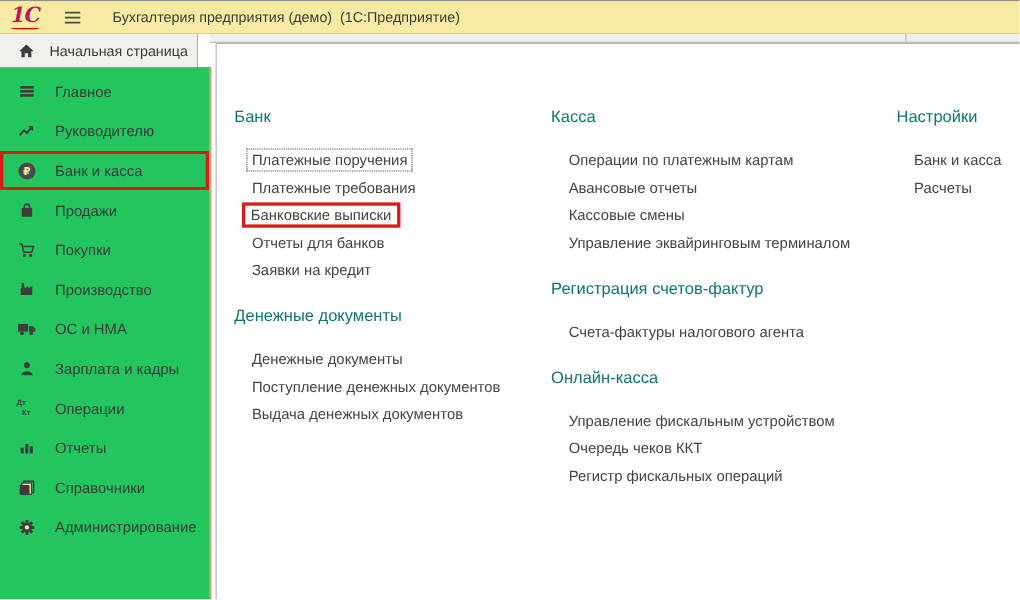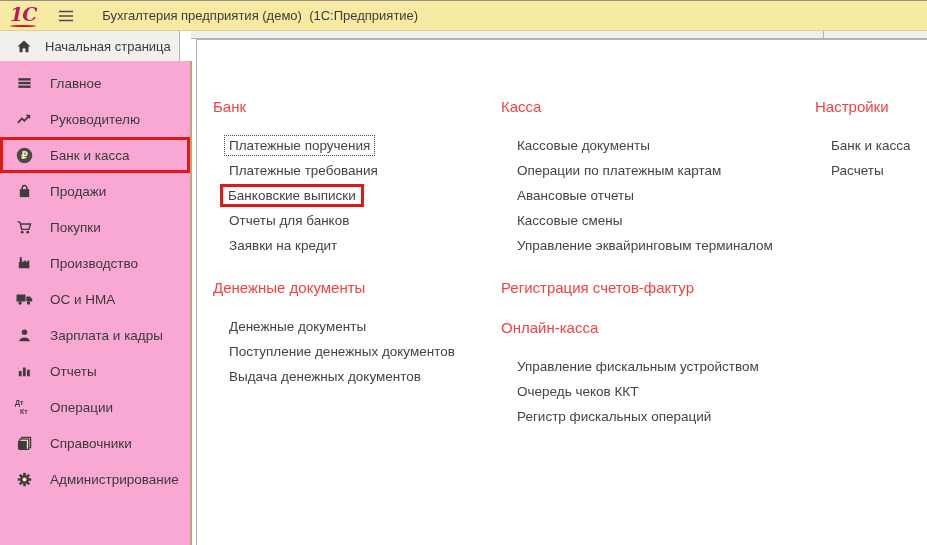--- a/index.html
+++ b/index.html
@@ -44,7 +44,7 @@
   
   .sidebar {
     position:absolute; top:61px; left:0; width:192px; height:484px;
-    background:#f9a8d4; border-right:2px solid #b5ab74; padding-top:4px;
+    background:#22c55e; border-right:2px solid #b5ab74; padding-top:4px;
   }
   .sidebar-item {
     height:36px; display:flex; align-items:center; padding-left:13px; cursor:pointer;

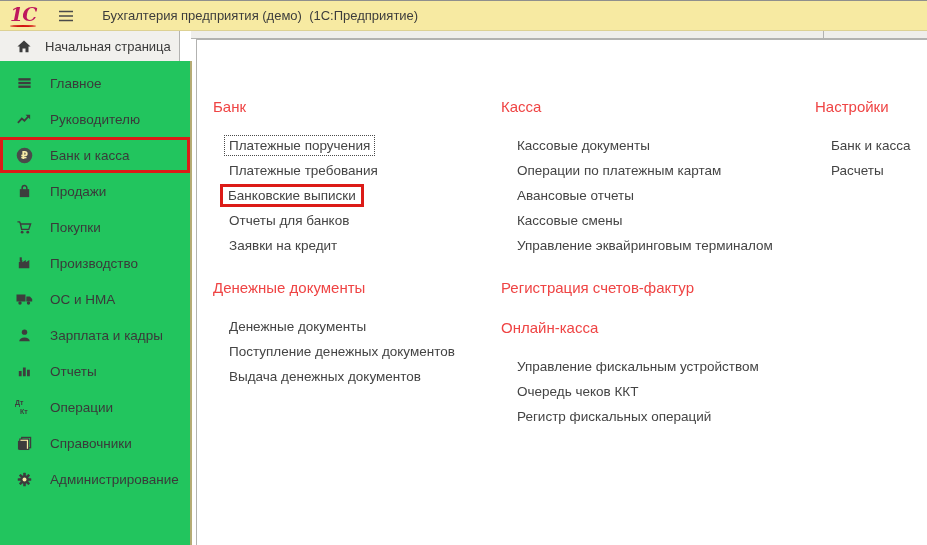--- a/index.html
+++ b/index.html
@@ -68,7 +68,7 @@
   .col3 { left:618px; width:110px; }
   .section { margin-bottom:20px; }
   .section-title {
-    font-size:15px; line-height:20px; color:#ef4444; margin:0 0 16px 0; font-weight:normal;
+    font-size:15px; line-height:20px; color:#0f766e; margin:0 0 16px 0; font-weight:normal;
     cursor:pointer; white-space:nowrap;
   }
   .link {

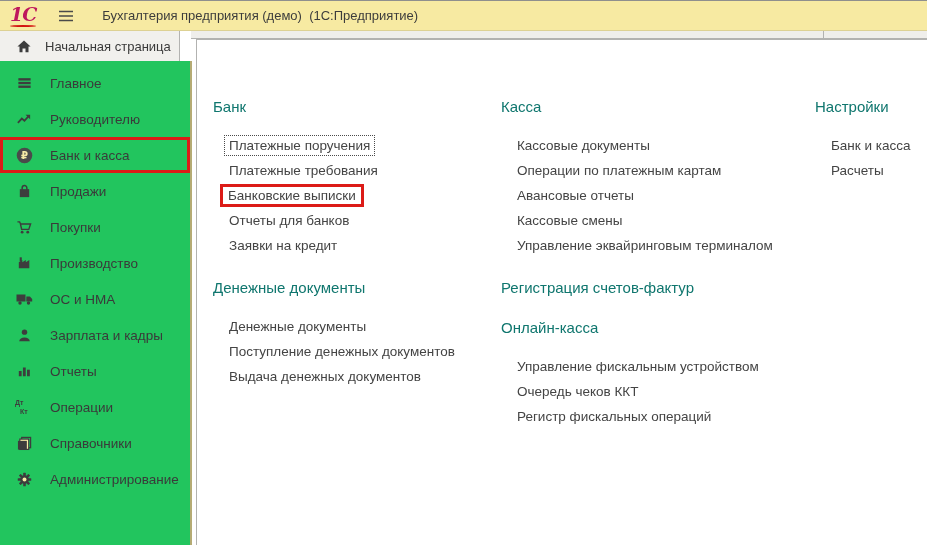--- a/index.html
+++ b/index.html
@@ -284,9 +284,6 @@
     <div class="section">
       <h2 class="section-title">Касса</h2>
       <div class="link">
-          <span>Кассовые документы</span>
-        </div>
-      <div class="link">
           <span>Операции по платежным картам</span>
         </div>
       <div class="link">

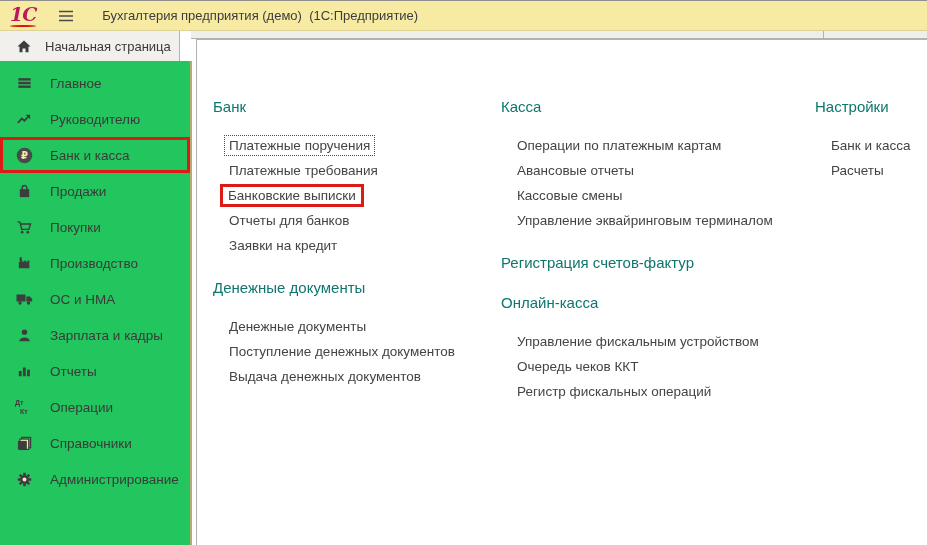--- a/index.html
+++ b/index.html
@@ -298,6 +298,9 @@
     </div>
     <div class="section">
       <h2 class="section-title">Регистрация счетов-фактур</h2>
+      <div class="link">
+          <span>Счета-фактуры налогового агента</span>
+        </div>
     </div>
     <div class="section">
       <h2 class="section-title">Онлайн-касса</h2>

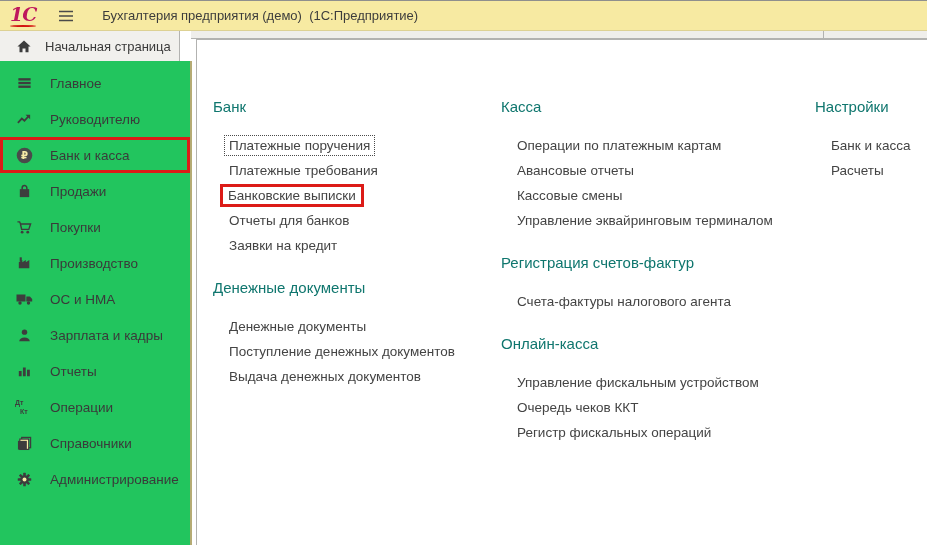--- a/index.html
+++ b/index.html
@@ -197,6 +197,16 @@
 
   <div class="sidebar-item">
     <span class="s-icon">
+      <span class="dtkt">
+          <span class="dt">Дт</span>
+          <span class="kt">Кт</span>
+        </span>
+    </span>
+    <span class="s-label">Операции</span>
+  </div>
+
+  <div class="sidebar-item">
+    <span class="s-icon">
       <svg width="15" height="14" viewBox="0 0 16 16" fill="#3d3d3d">
           <rect x="1.5" y="8" width="3.2" height="6"></rect>
           <rect x="6.2" y="4" width="3.2" height="10"></rect>
@@ -204,16 +214,6 @@
         </svg>
     </span>
     <span class="s-label">Отчеты</span>
-  </div>
-
-  <div class="sidebar-item">
-    <span class="s-icon">
-      <span class="dtkt">
-          <span class="dt">Дт</span>
-          <span class="kt">Кт</span>
-        </span>
-    </span>
-    <span class="s-label">Операции</span>
   </div>
 
   <div class="sidebar-item">

